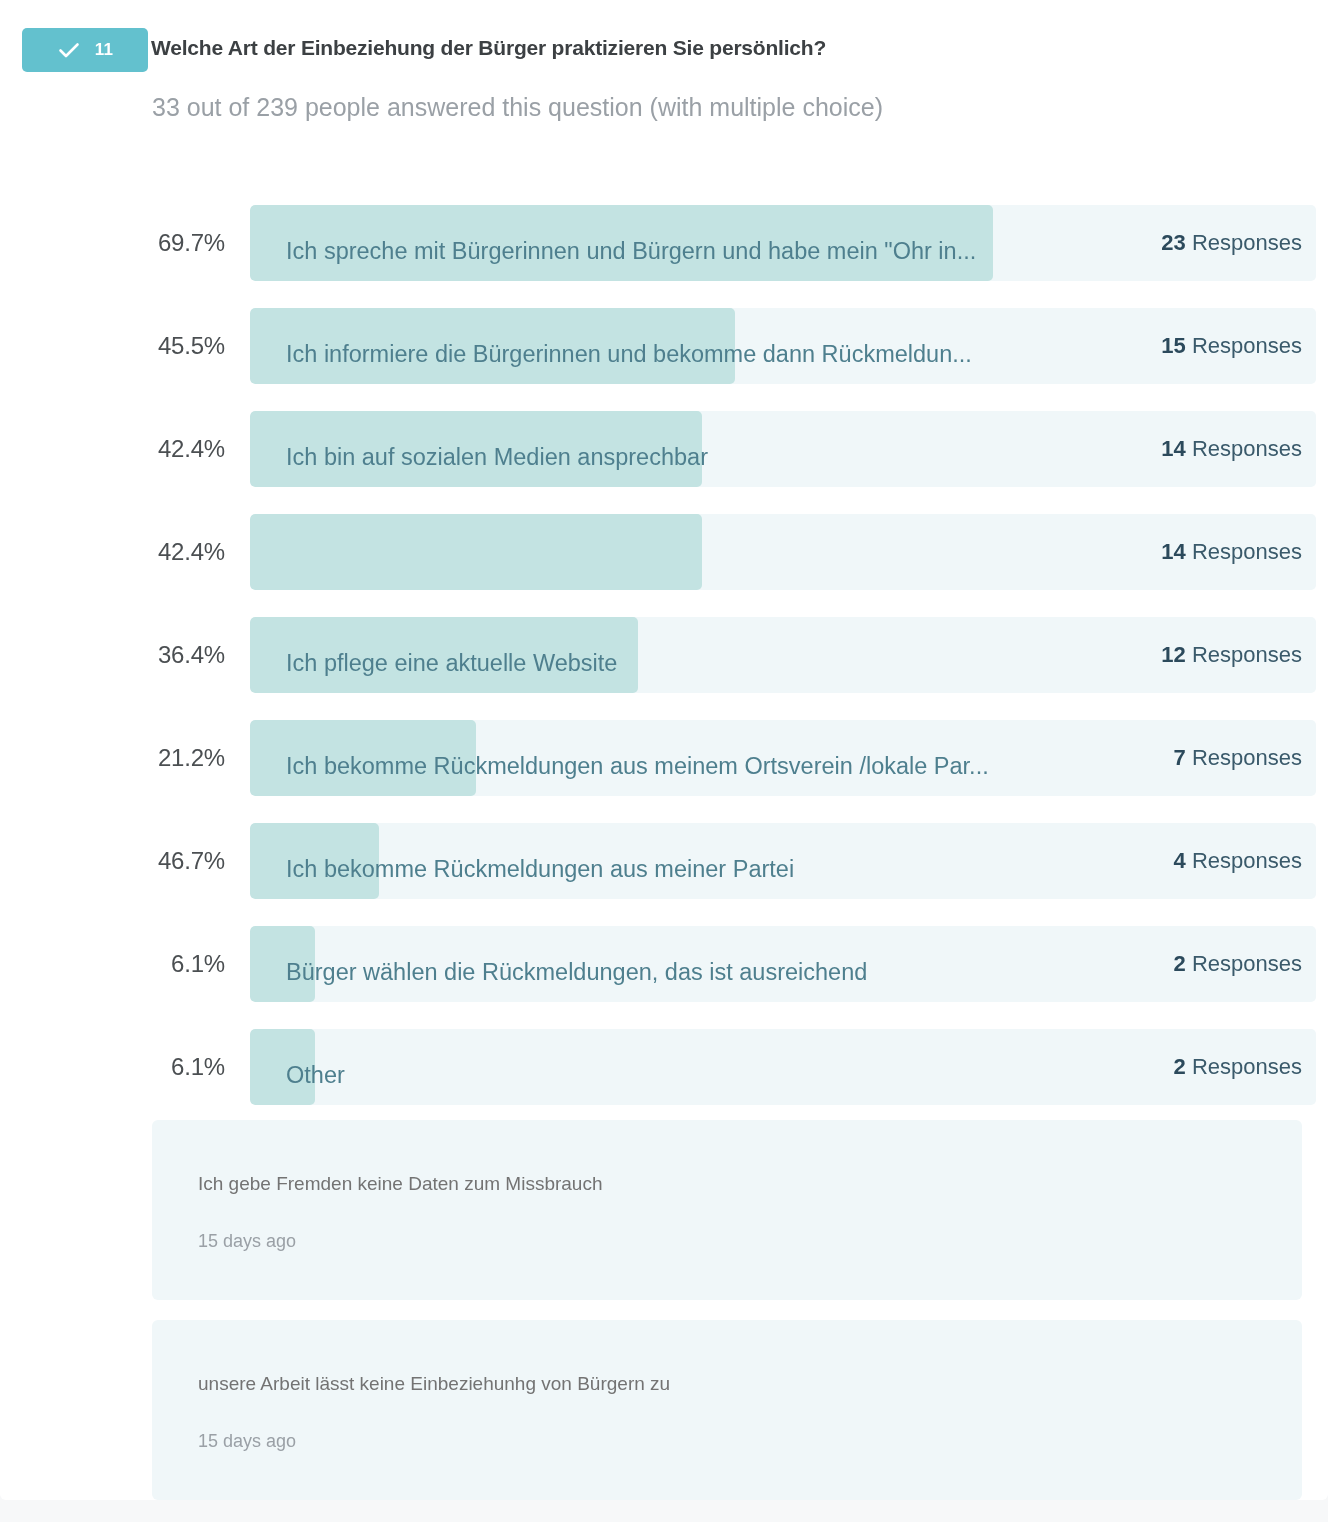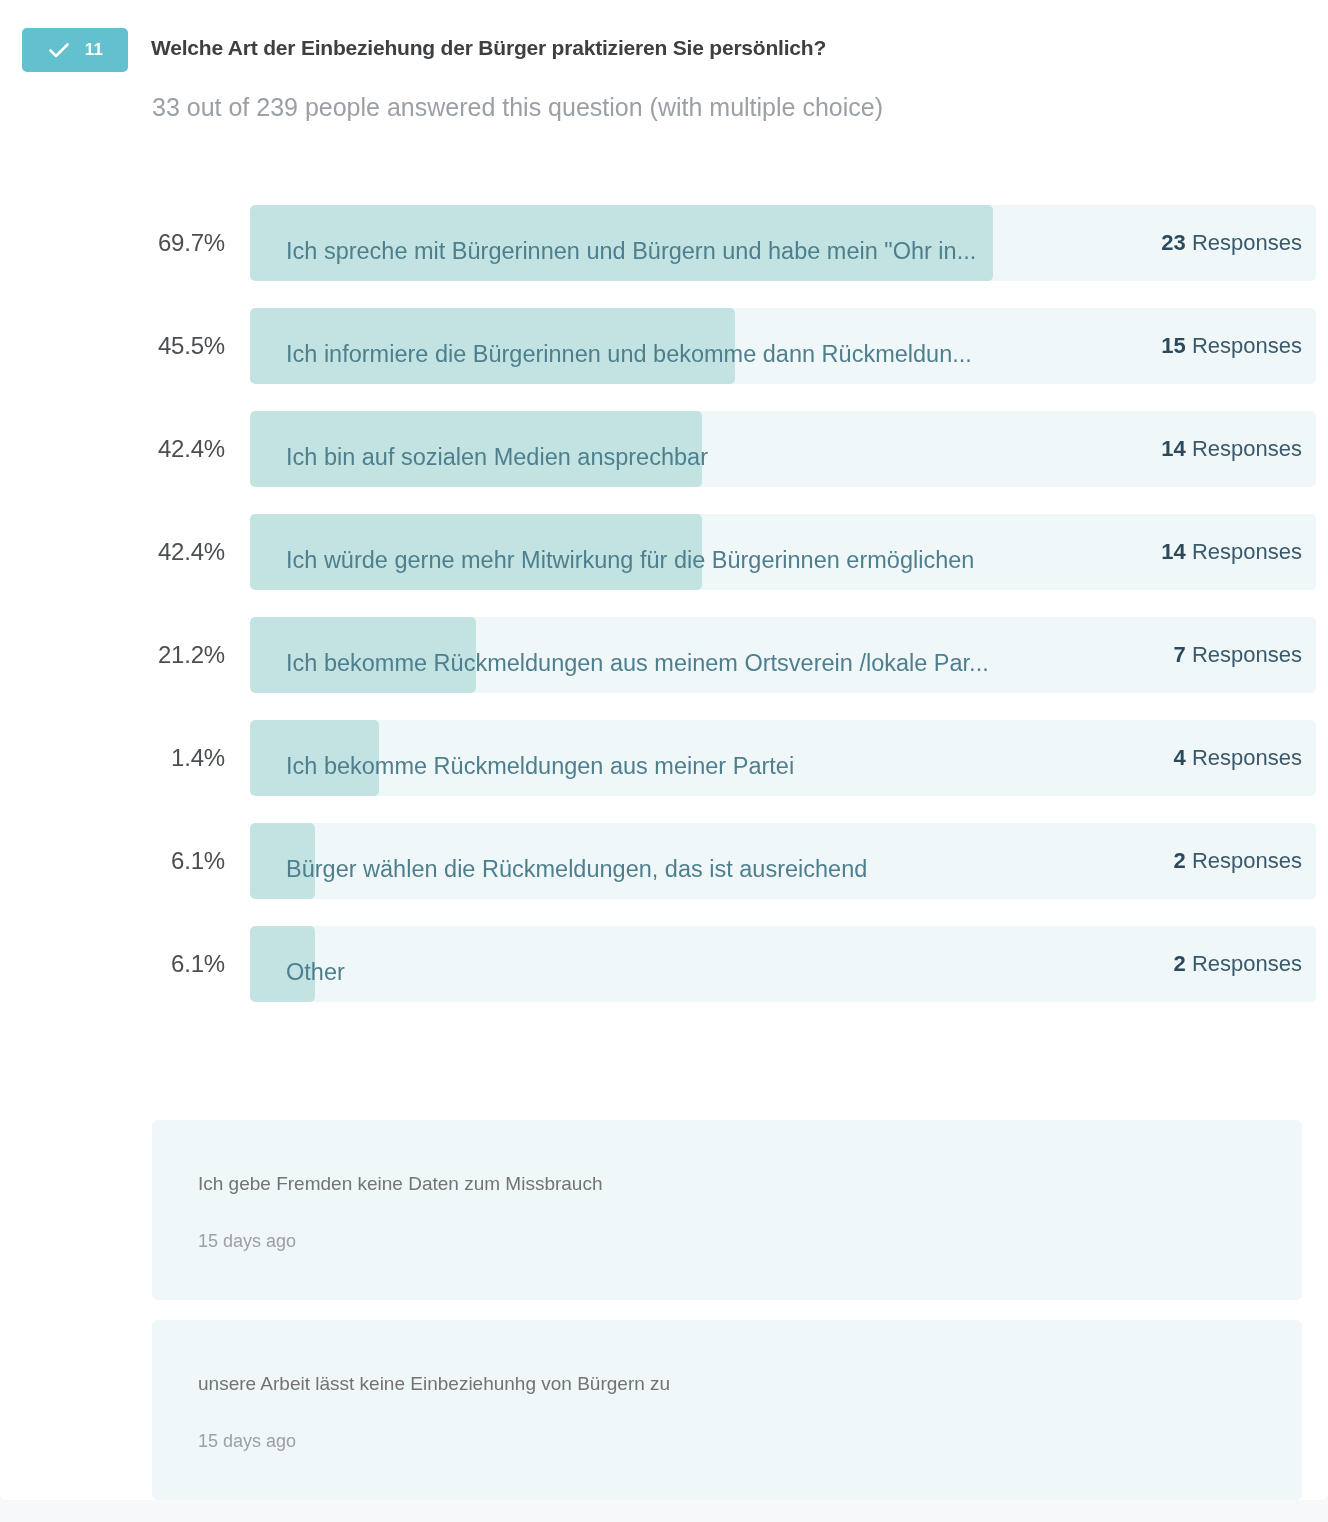--- a/index.html
+++ b/index.html
@@ -37,7 +37,7 @@
     position: absolute;
     left: 22px;
     top: 28px;
-    width: 106px;
+    width: 126px;
     height: 44px;
     background: #63c1ce;
     border-radius: 5px;

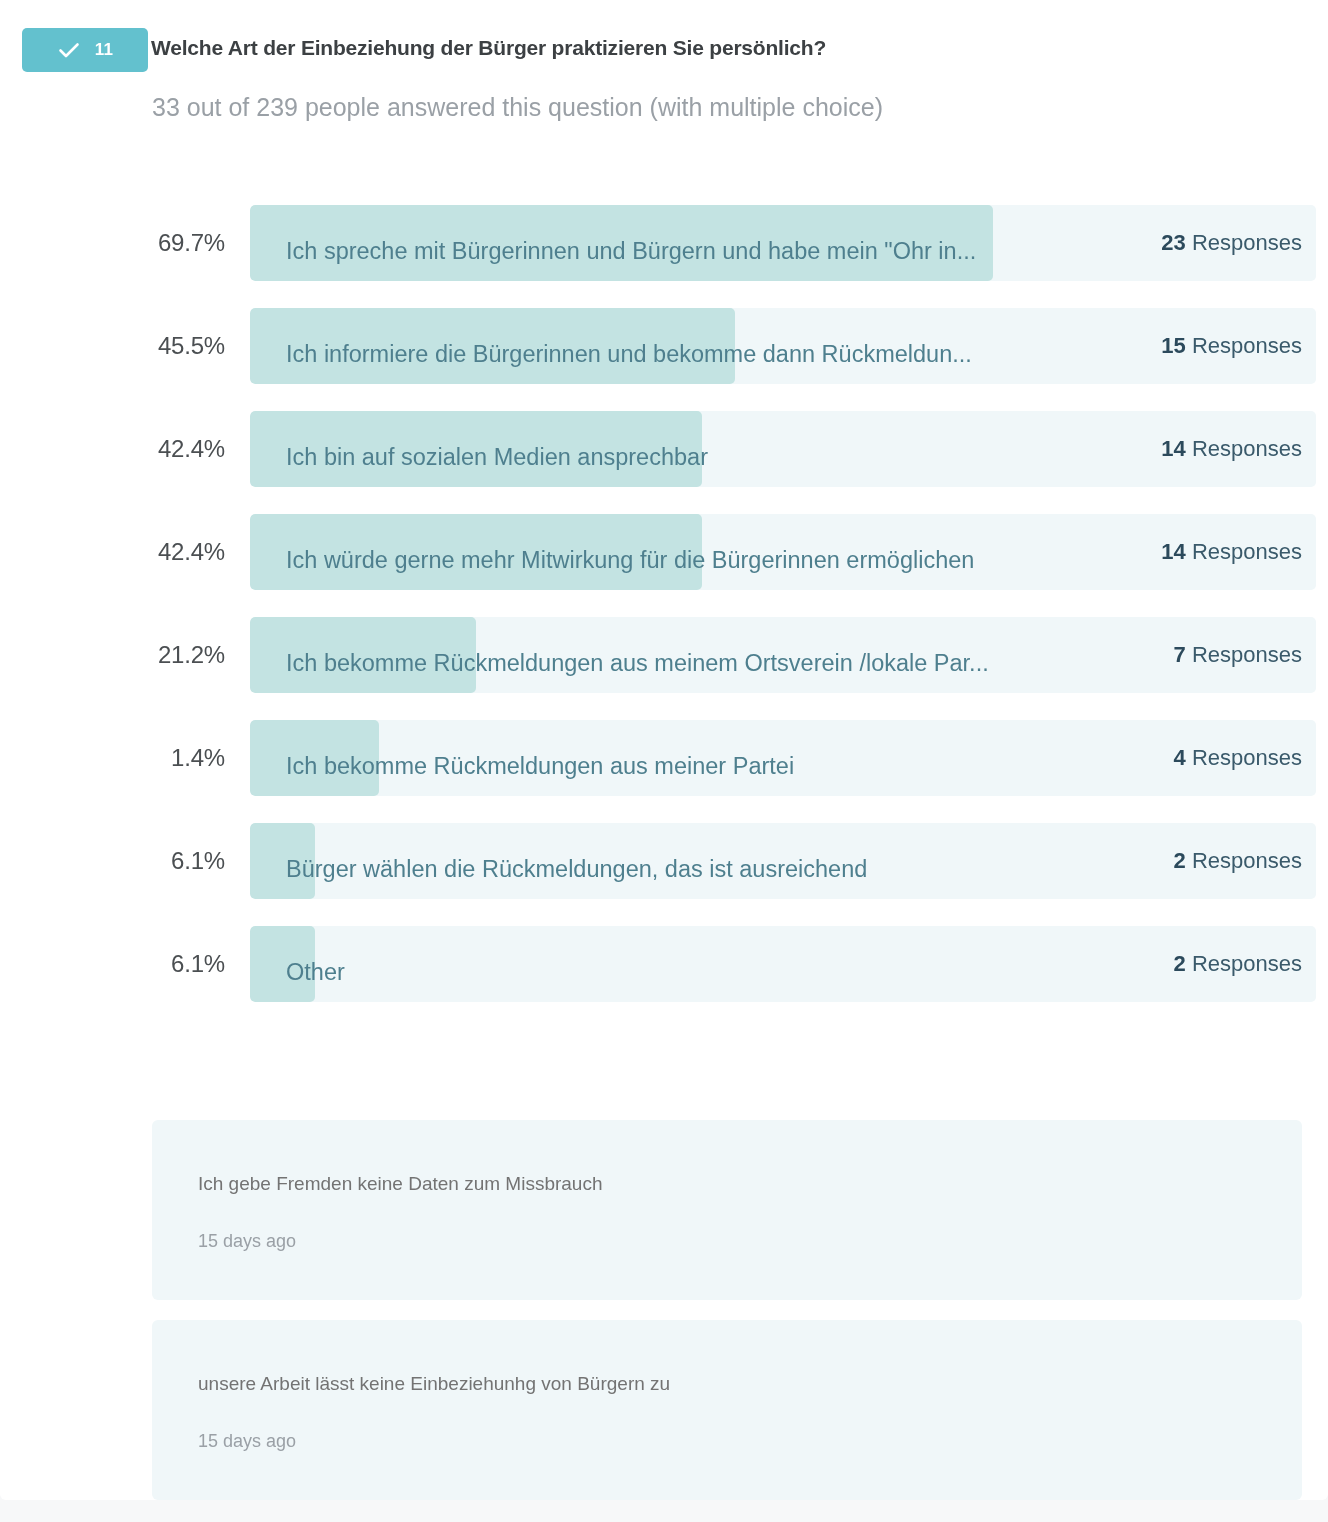--- a/index.html
+++ b/index.html
@@ -225,7 +225,6 @@
         <div class="bar-pct">42.4%</div>
         <div class="bar-track">
           <div class="bar-fill" style="width: 42.4%;"></div>
-          <div class="bar-label">Ich würde gerne mehr Mitwirkung für die Bürgerinnen ermöglichen</div>
           <div class="bar-count"><span class="num">14</span> <span class="word">Responses</span></div>
         </div>
       </div>

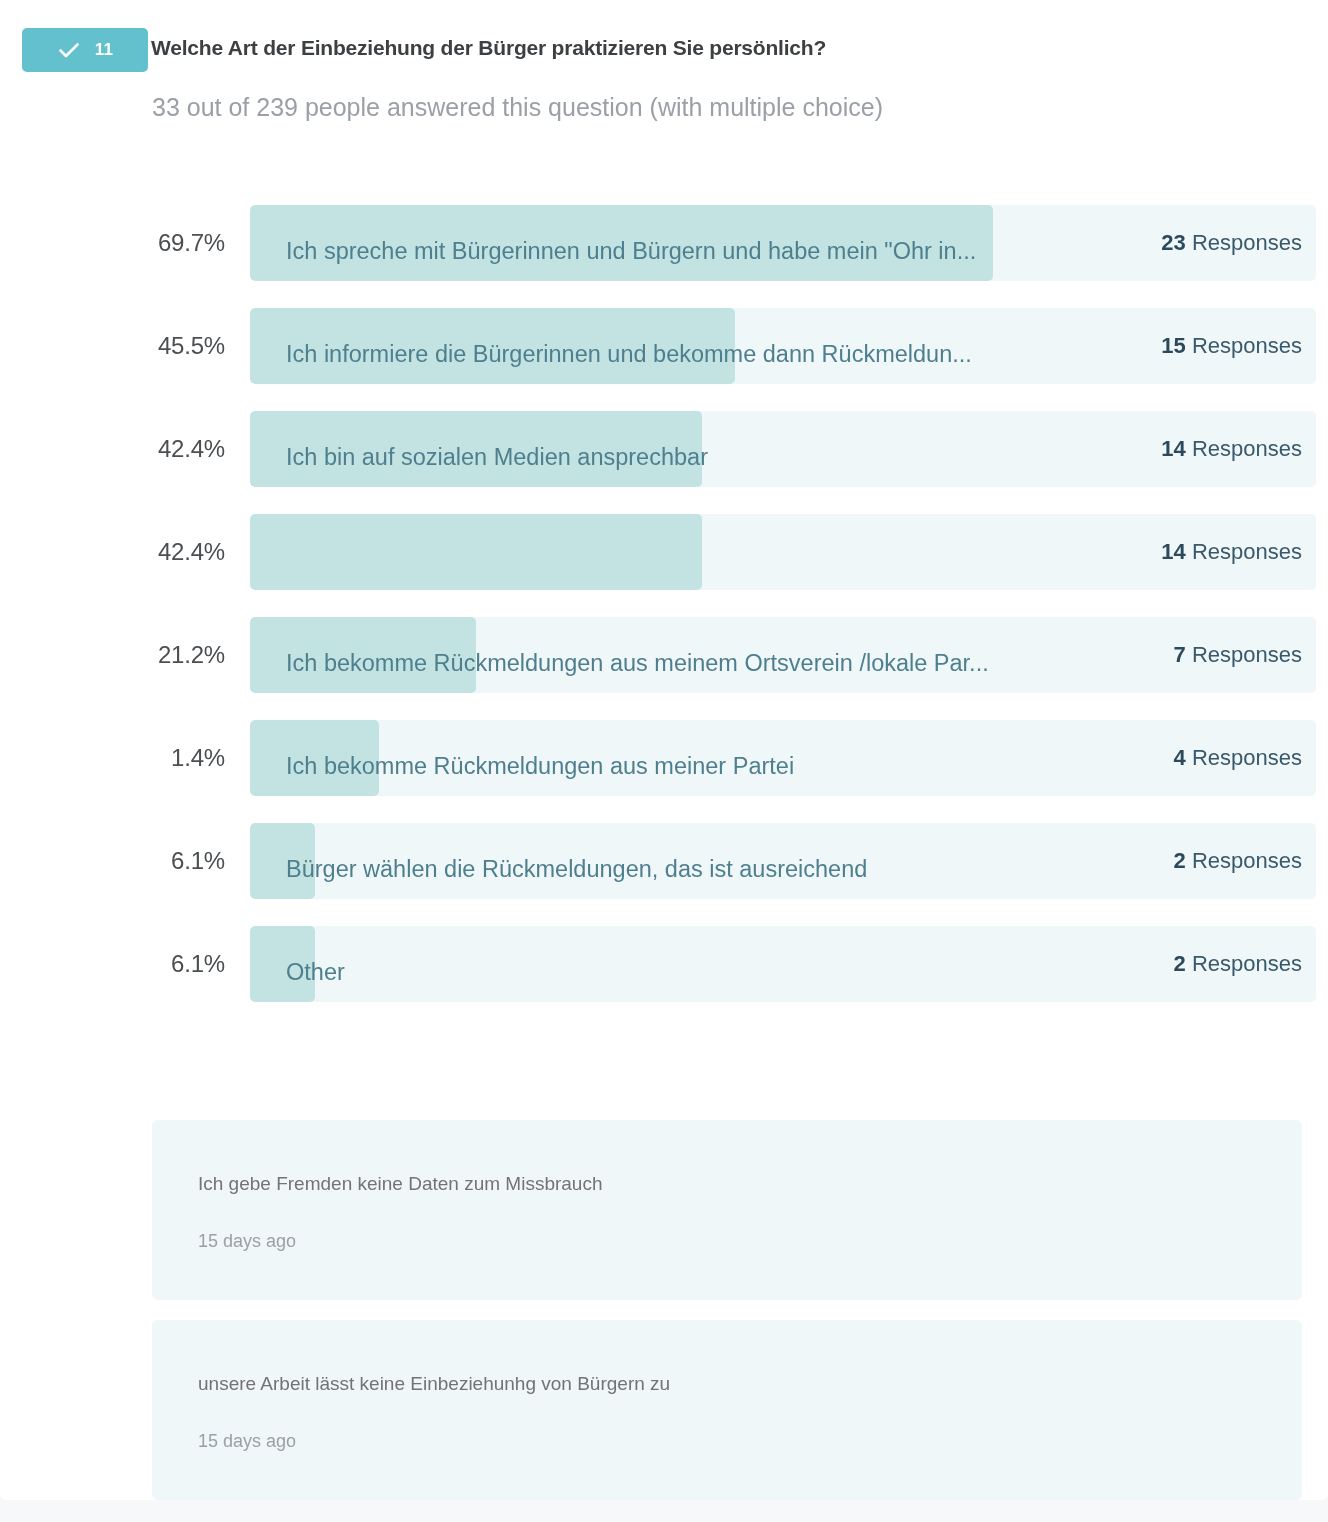--- a/index.html
+++ b/index.html
@@ -229,6 +229,14 @@
         </div>
       </div>
       <div class="bar-row">
+        <div class="bar-pct">36.4%</div>
+        <div class="bar-track">
+          <div class="bar-fill" style="width: 36.4%;"></div>
+          <div class="bar-label">Ich pflege eine aktuelle Website</div>
+          <div class="bar-count"><span class="num">12</span> <span class="word">Responses</span></div>
+        </div>
+      </div>
+      <div class="bar-row">
         <div class="bar-pct">21.2%</div>
         <div class="bar-track">
           <div class="bar-fill" style="width: 21.2%;"></div>

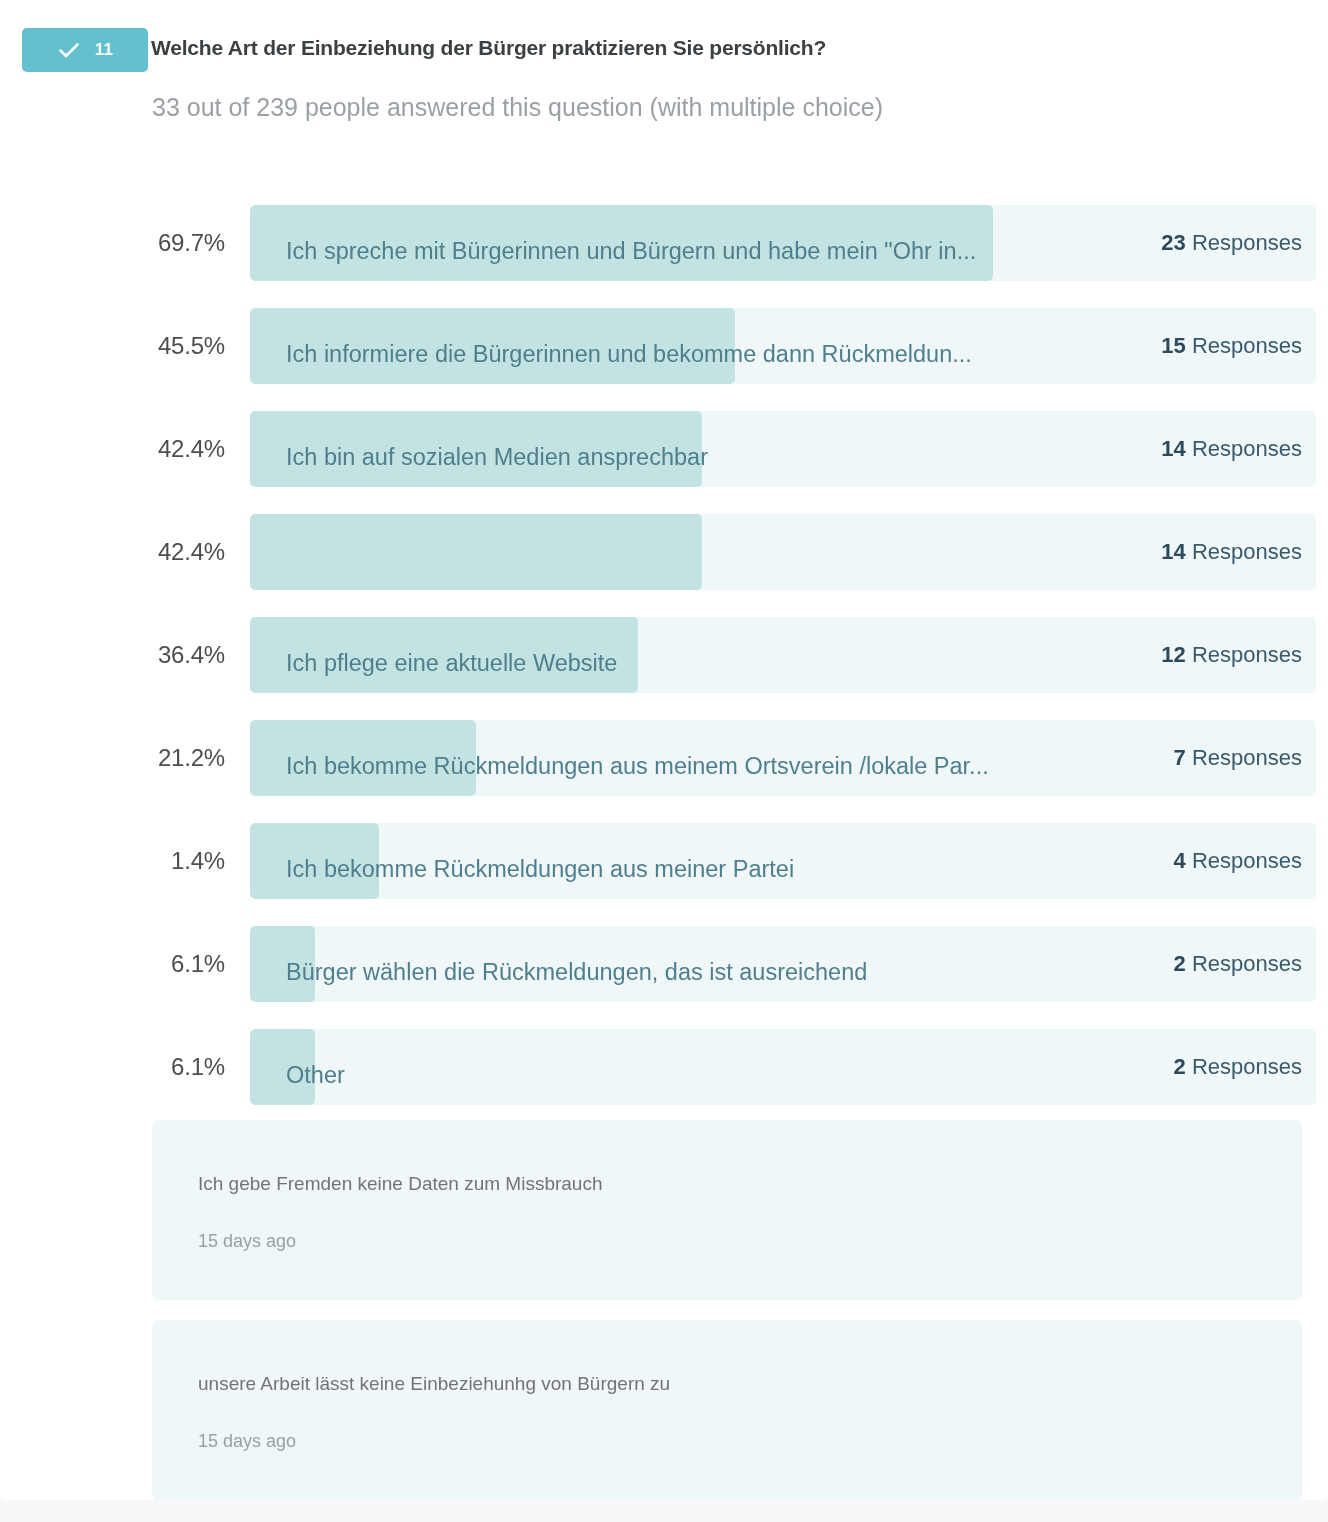--- a/index.html
+++ b/index.html
@@ -245,7 +245,7 @@
         </div>
       </div>
       <div class="bar-row">
-        <div class="bar-pct">1.4%</div>
+        <div class="bar-pct">46.7%</div>
         <div class="bar-track">
           <div class="bar-fill" style="width: 12.1%;"></div>
           <div class="bar-label">Ich bekomme Rückmeldungen aus meiner Partei</div>

